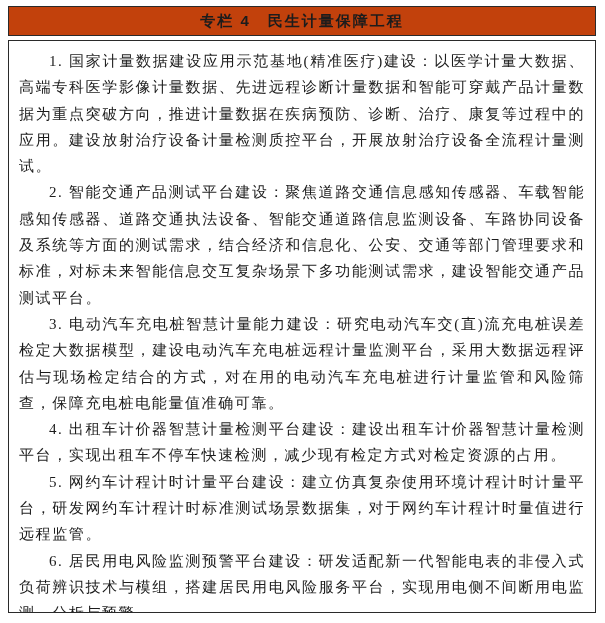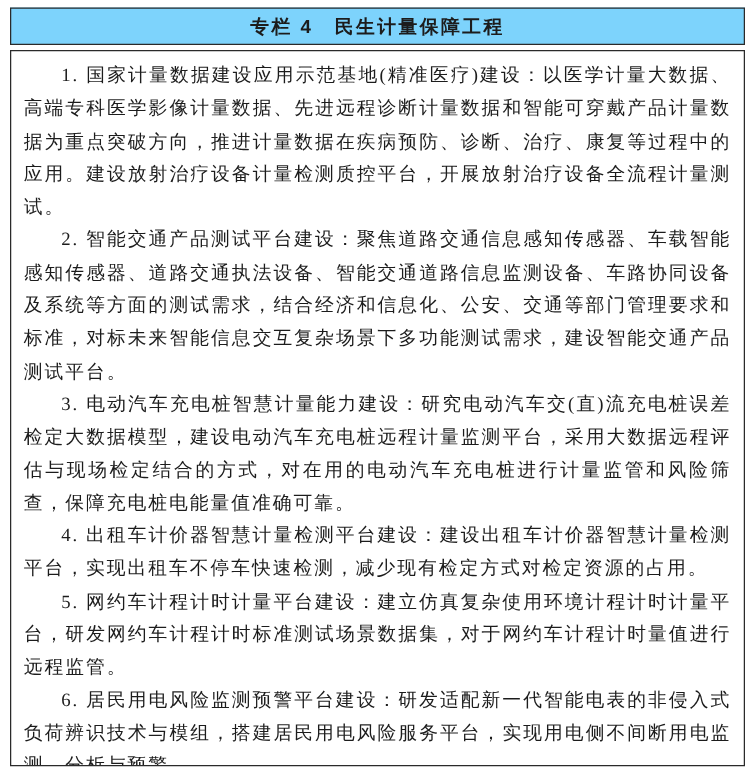--- a/index.html
+++ b/index.html
@@ -27,7 +27,7 @@
     display: flex;
     align-items: center;
     justify-content: center;
-    background: #7dd3fc;
+    background: #c2410c;
   }
   .title-text {
     font-family: "Liberation Sans", "DejaVu Sans", sans-serif;

